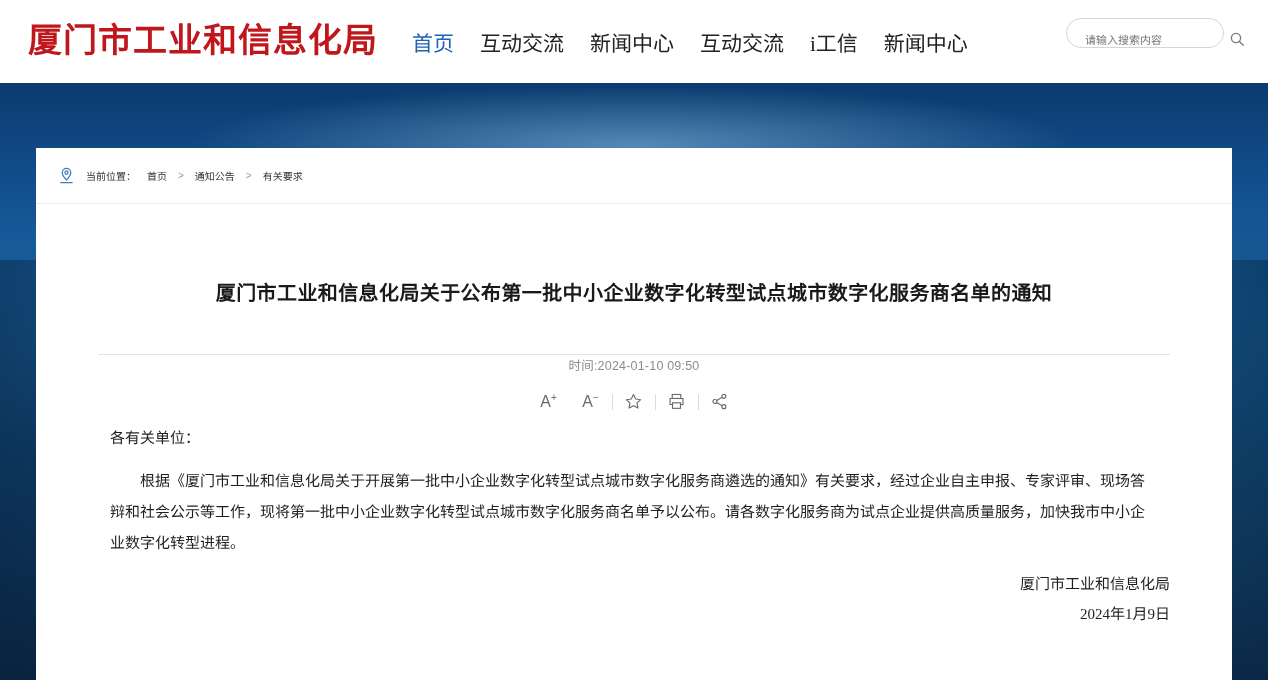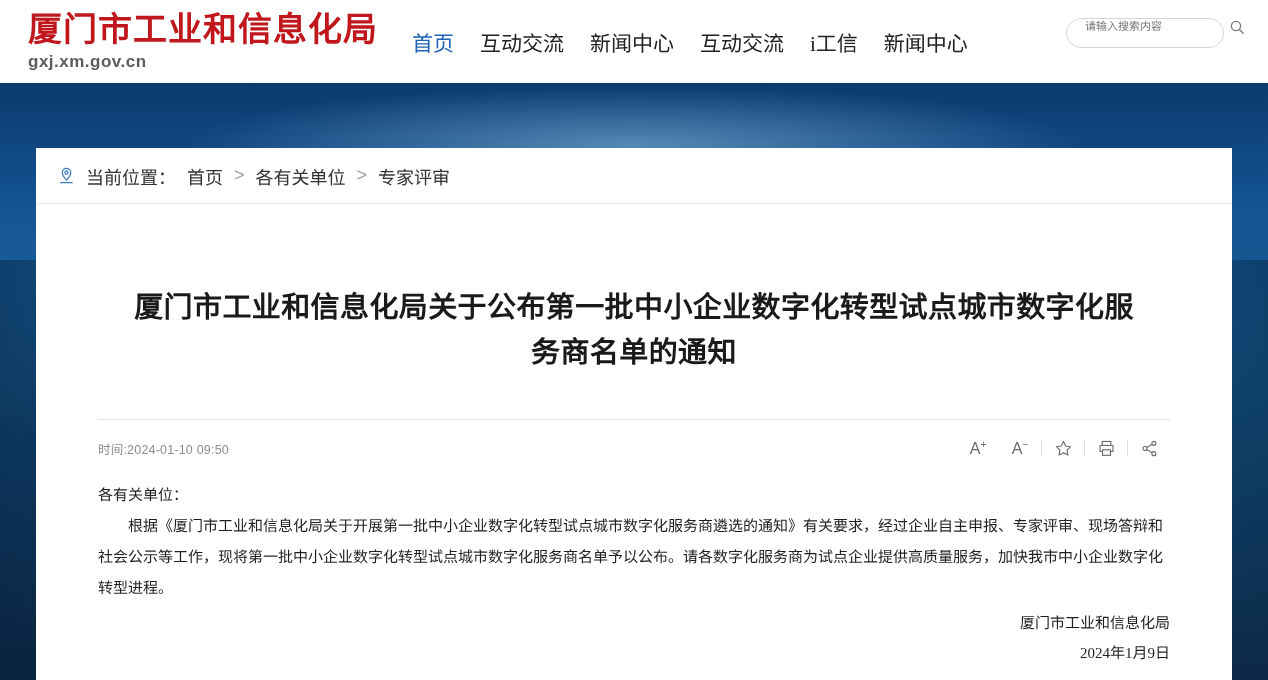--- a/index.html
+++ b/index.html
@@ -73,7 +73,7 @@
     border: 1px solid #d6d6d6;
     border-radius: 16px;
     display: flex;
-    align-items: flex-start;
+    align-items: flex-end;
     padding: 0 10px 0 16px;
     box-sizing: border-box;
     background: #fff;

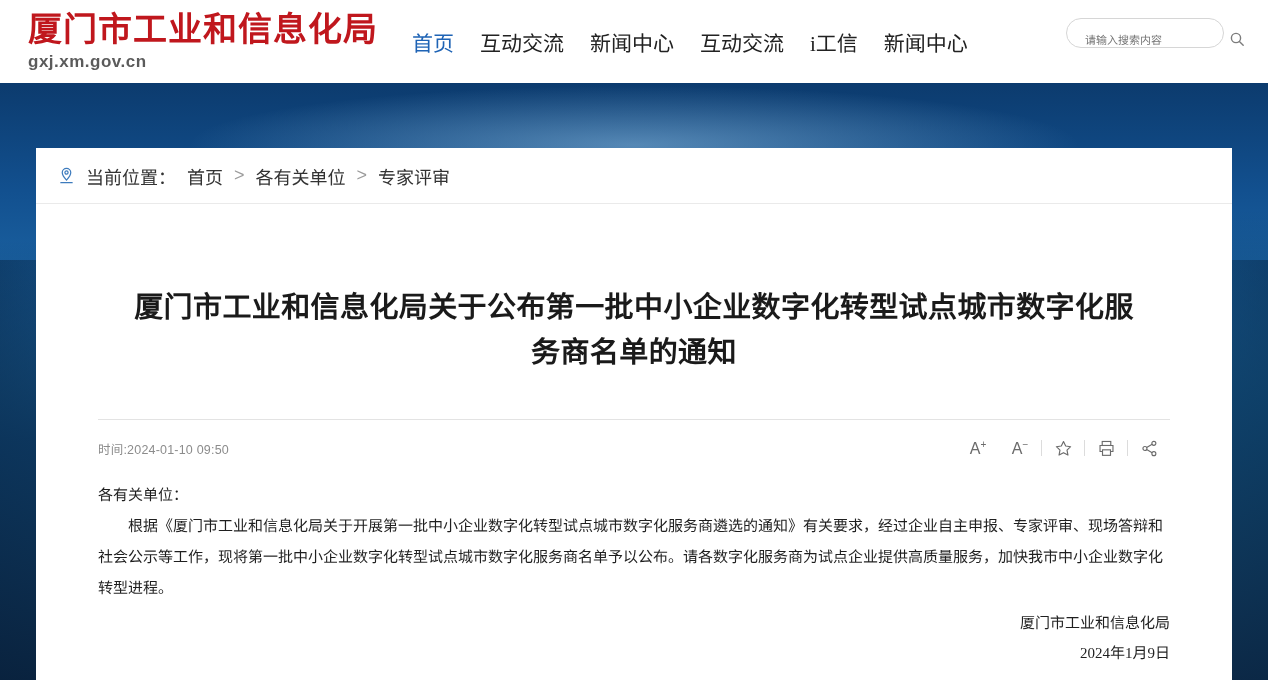--- a/index.html
+++ b/index.html
@@ -261,7 +261,6 @@
 <div class="site-header">
   <div class="logo-block">
     <div class="logo-title">厦门市工业和信息化局</div>
-    <div class="logo-domain">gxj.xm.gov.cn</div>
   </div>
 
   <nav class="main-nav">

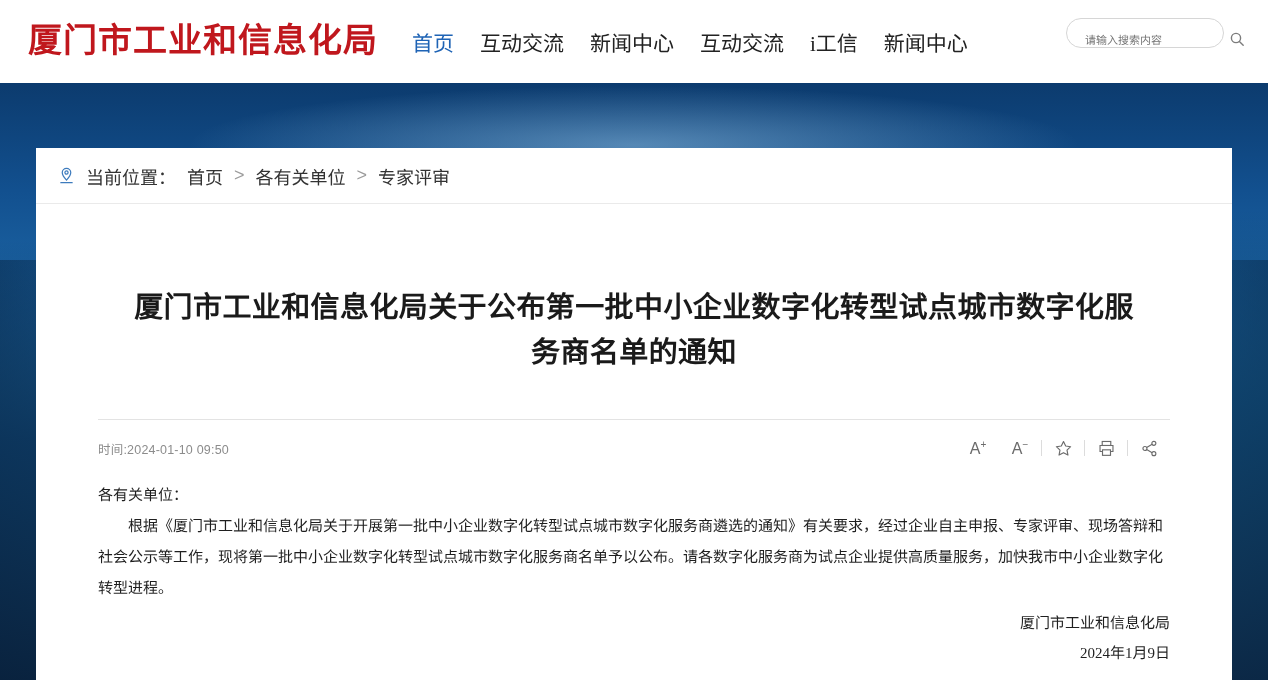--- a/index.html
+++ b/index.html
@@ -162,7 +162,7 @@
     display: flex;
     align-items: center;
     padding-left: 22px;
-    font-size: 18px;
+    font-size: 10px;
     color: #4a4a4a;
     gap: 6px;
     box-sizing: border-box;

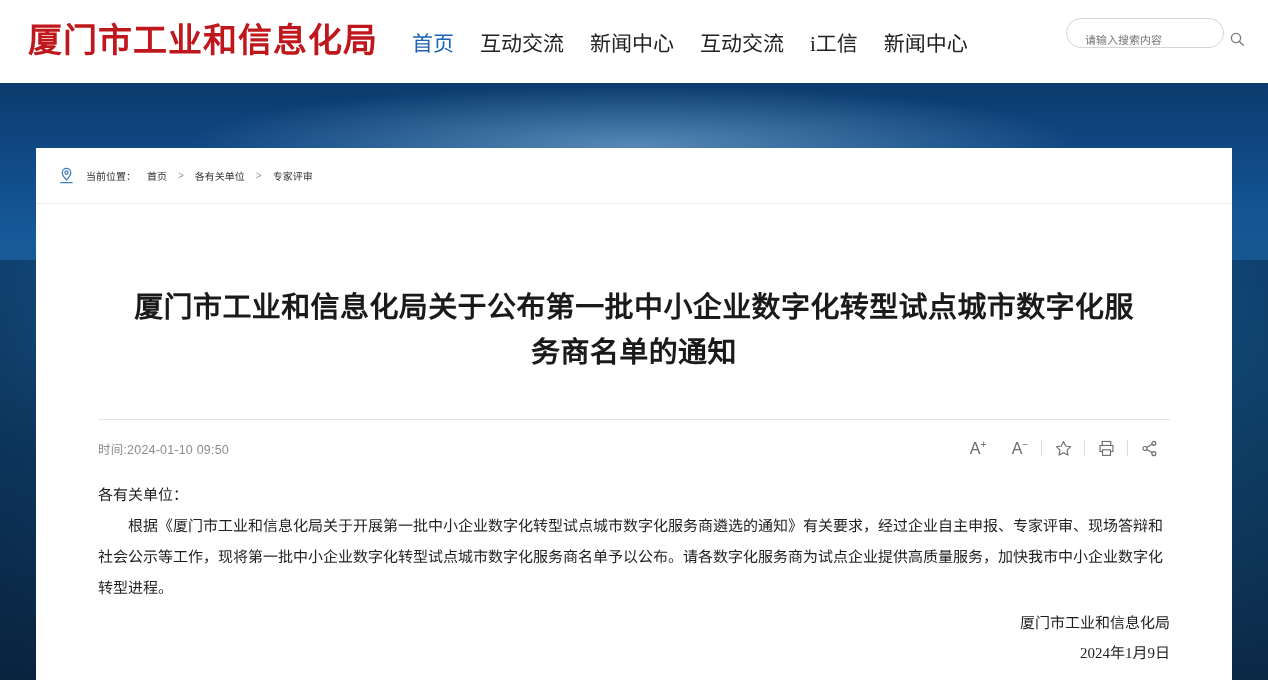--- a/index.html
+++ b/index.html
@@ -303,7 +303,7 @@
     <span class="crumb-label">当前位置：</span>
     <a href="#">首页</a>
     <span class="sep">&gt;</span>
-    <a href="#">各有关单位</a>
+    <a href="#">通知公告</a>
     <span class="sep">&gt;</span>
     <a href="#">专家评审</a>
   </div>

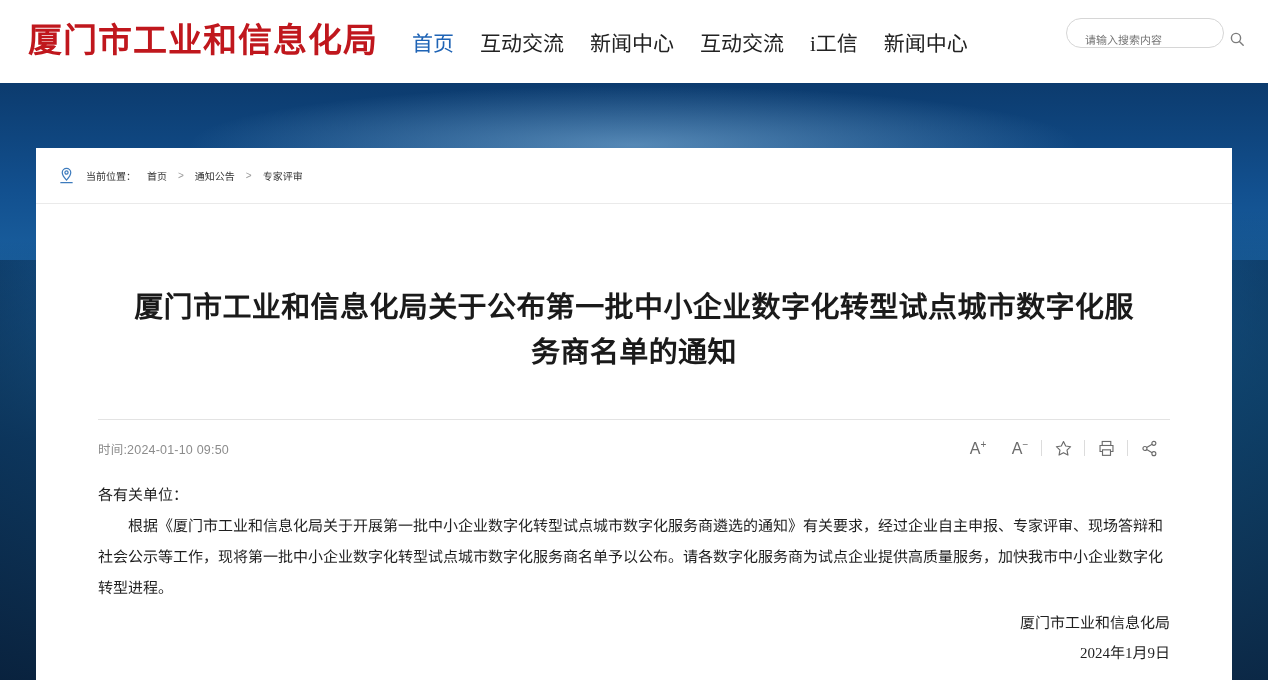--- a/index.html
+++ b/index.html
@@ -305,7 +305,7 @@
     <span class="sep">&gt;</span>
     <a href="#">通知公告</a>
     <span class="sep">&gt;</span>
-    <a href="#">专家评审</a>
+    <a href="#">有关要求</a>
   </div>
 
   <div class="doc-wrap">

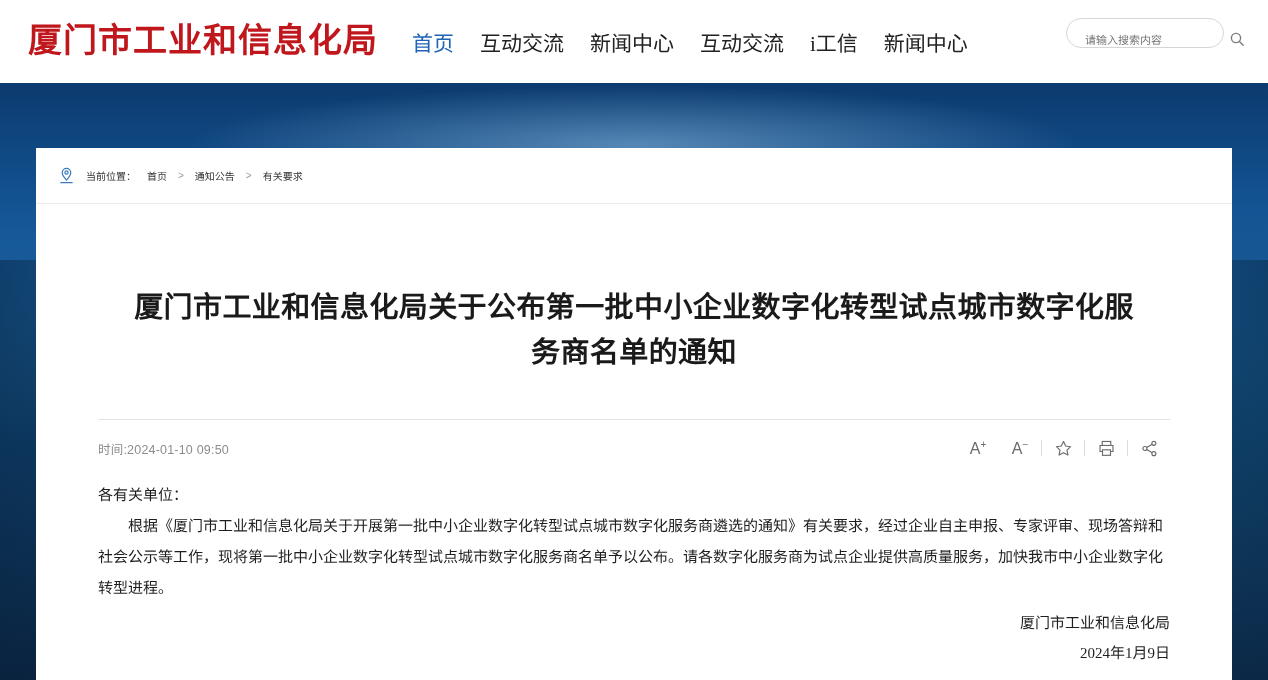--- a/index.html
+++ b/index.html
@@ -186,8 +186,8 @@
     box-sizing: border-box;
   }
   .doc-title {
-    font-family: Liberation Sans, sans-serif;
-    font-size: 29px;
+    font-family: Liberation Mono, monospace;
+    font-size: 20px;
     font-weight: bold;
     color: #1a1a1a;
     text-align: center;

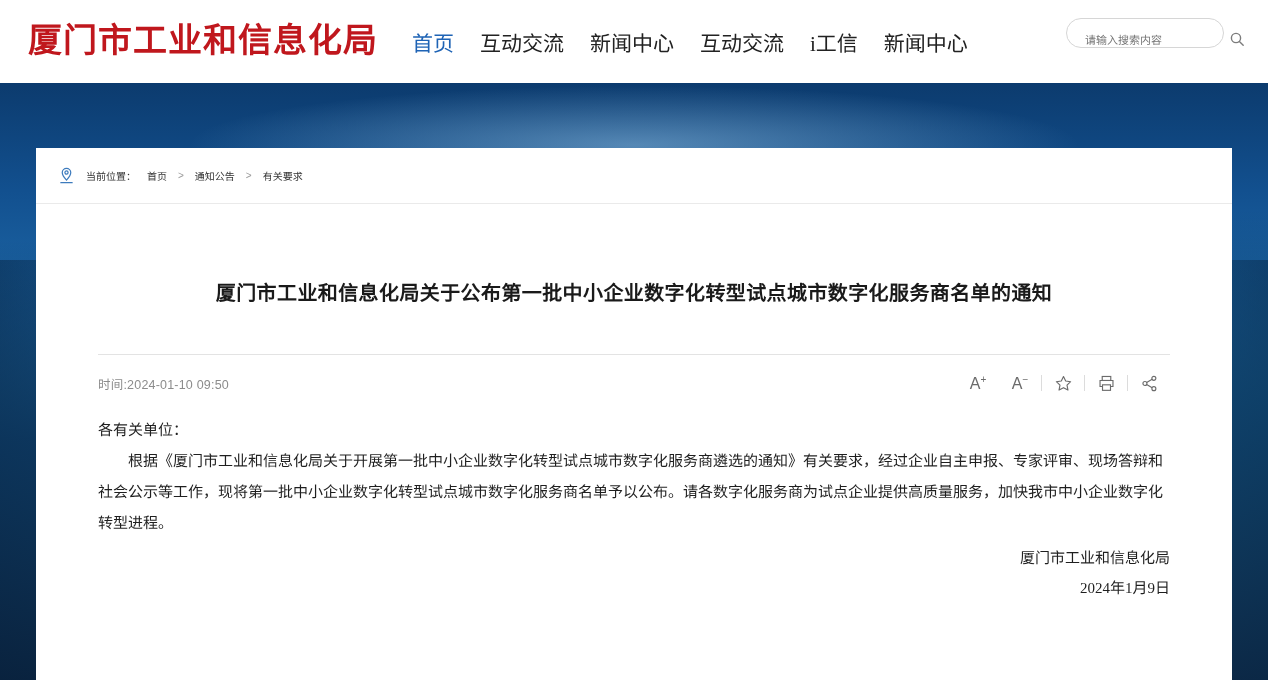--- a/index.html
+++ b/index.html
@@ -205,6 +205,7 @@
     justify-content: space-between;
     font-size: 12.5px;
     color: #8c8c8c;
+    flex-direction: column;
   }
   .meta-time {
     font-family: "Liberation Sans", sans-serif;

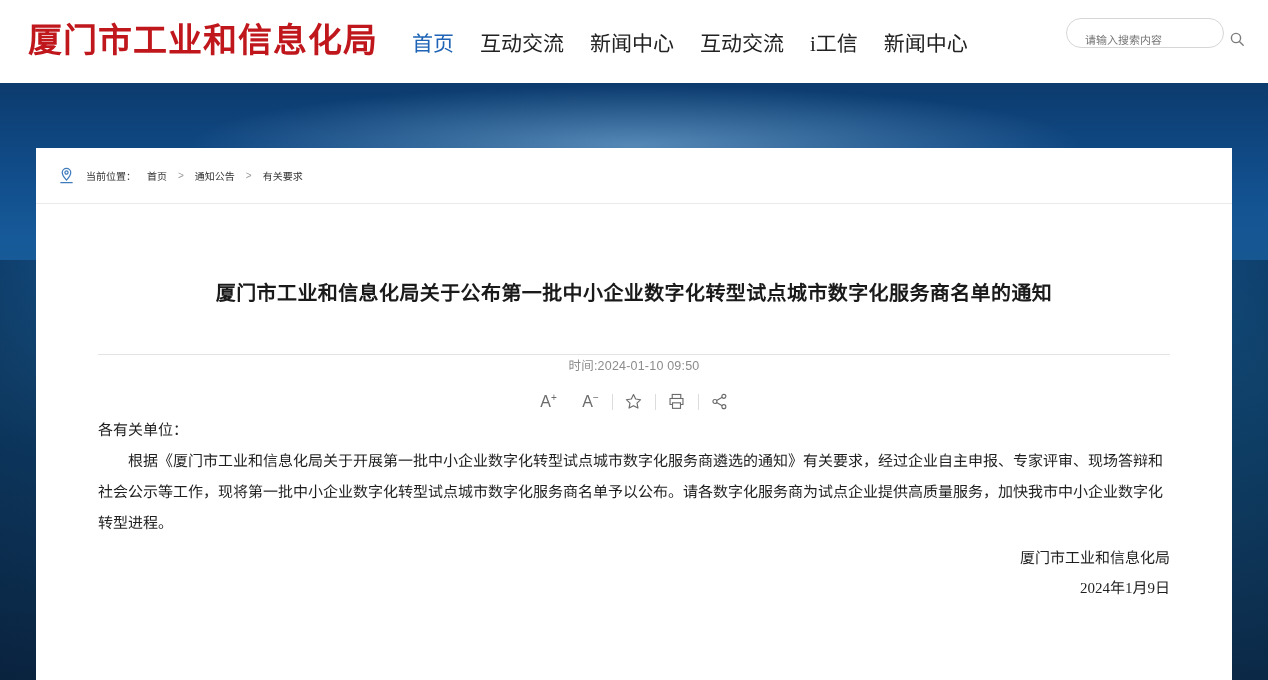--- a/index.html
+++ b/index.html
@@ -244,7 +244,7 @@
     color: #1f1f1f;
     margin-top: 4px;
   }
-  .doc-body p { margin: 0; }
+  .doc-body p { margin: 12px; }
   .doc-body p.indent { text-indent: 2em; }
   .doc-body p.indent-attach { text-indent: 2em; }
   .sign {

